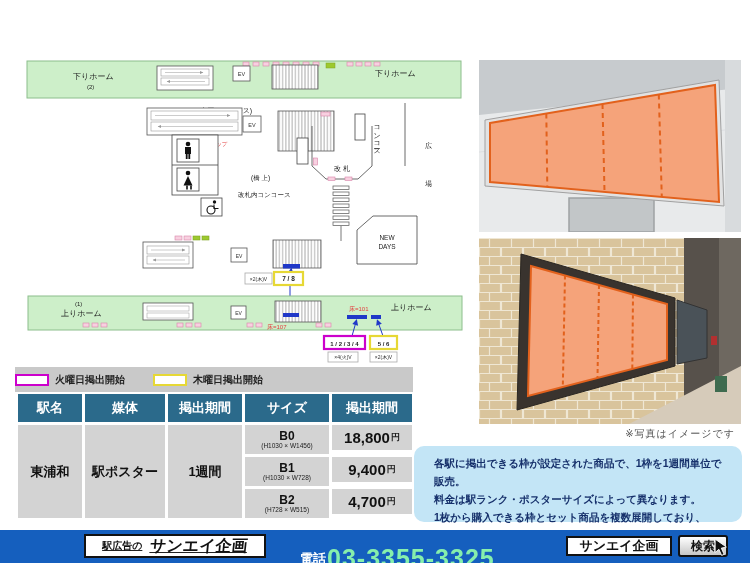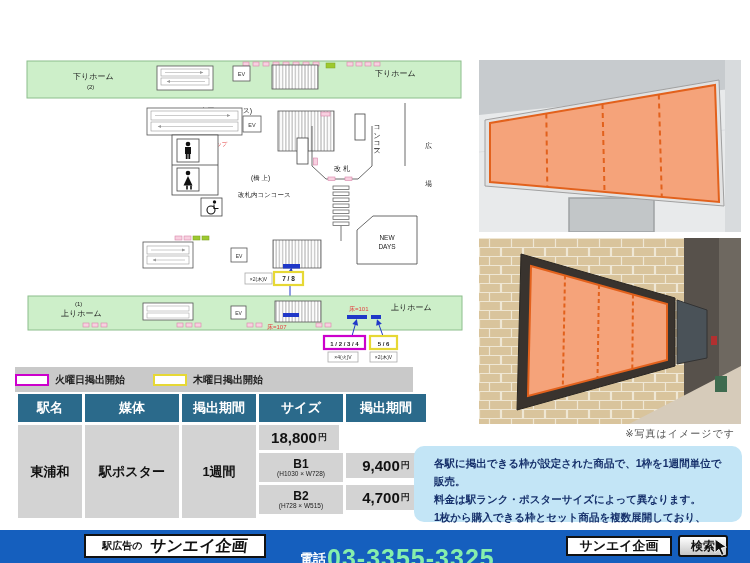--- a/index.html
+++ b/index.html
@@ -31,7 +31,7 @@
   .trow{display:flex;gap:3px;}
   .th{background:#2B6A8B;color:#fff;font-size:13px;font-weight:bold;height:28px;
       display:flex;align-items:center;justify-content:center;}
-  .c1{width:64px;} .c2{width:94px;} .c3{width:74px;} .c4{width:84px;} .c5{width:80px;}
+  .c1{width:64px;} .c2{width:80px;} .c3{width:74px;} .c4{width:84px;} .c5{width:80px;}
   .tbody{display:flex;gap:3px;margin-top:3px;}
   .cell{background:#D3D3D3;display:flex;align-items:center;justify-content:center;}
   .merged{height:93px;font-size:13px;font-weight:bold;color:#111;}

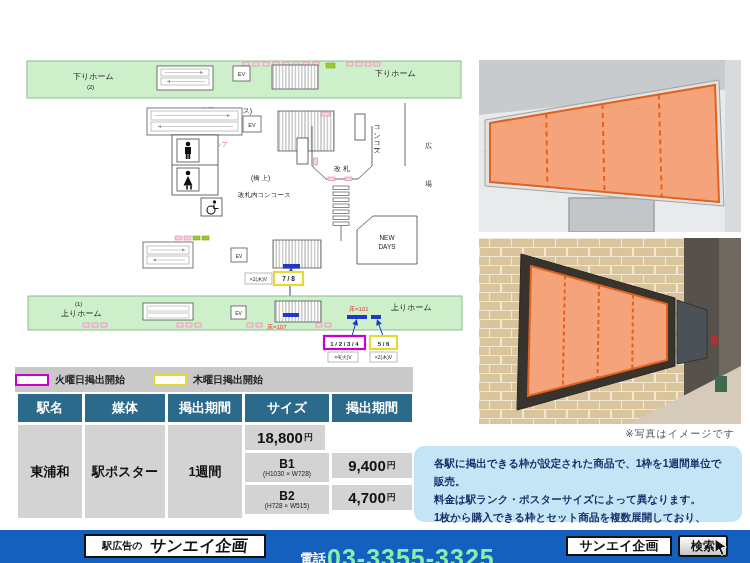--- a/index.html
+++ b/index.html
@@ -349,6 +349,10 @@
       <div class="cell merged c3">1週間</div>
       <div class="sp-col">
         <div class="sp-row">
+          <div class="cell size-cell">
+            <div class="size-name">B0</div>
+            <div class="size-dims">(H1030 × W1456)</div>
+          </div>
           <div class="cell price-cell">
             <span class="price">18,800</span>
               <span class="yen">円</span>

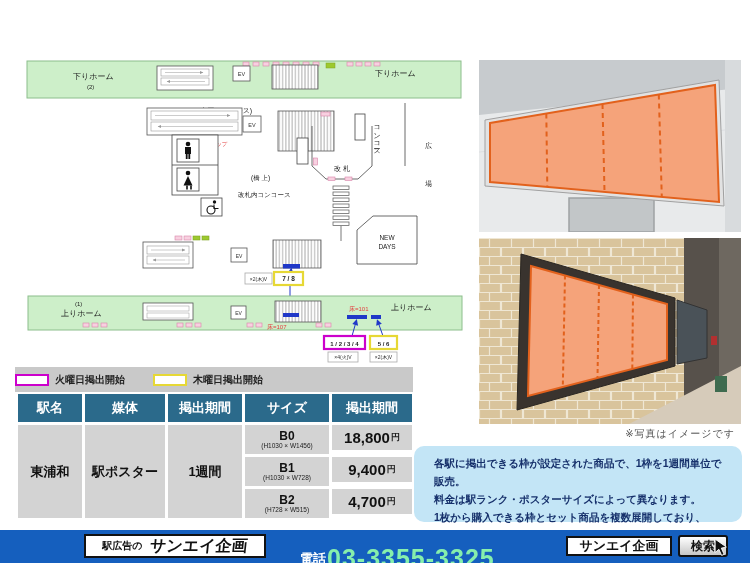--- a/index.html
+++ b/index.html
@@ -51,7 +51,7 @@
   .footer{position:absolute;left:0;top:530px;width:750px;height:33px;background:#155FBE;}
   .logo-box{position:absolute;left:84px;top:4px;width:182px;height:24px;background:#fff;
             border:2px solid #111;box-sizing:border-box;display:flex;align-items:center;
-            justify-content:center;gap:8px;}
+            justify-content:center;gap:8px;text-decoration:underline;}
   .logo-prefix{font-size:10px;font-weight:bold;color:#111;}
   .logo-name{font-size:16px;font-weight:800;color:#111;transform:skewX(-6deg);}
   .phone{position:absolute;left:300px;top:14px;height:29px;display:flex;align-items:center;gap:1px;}

